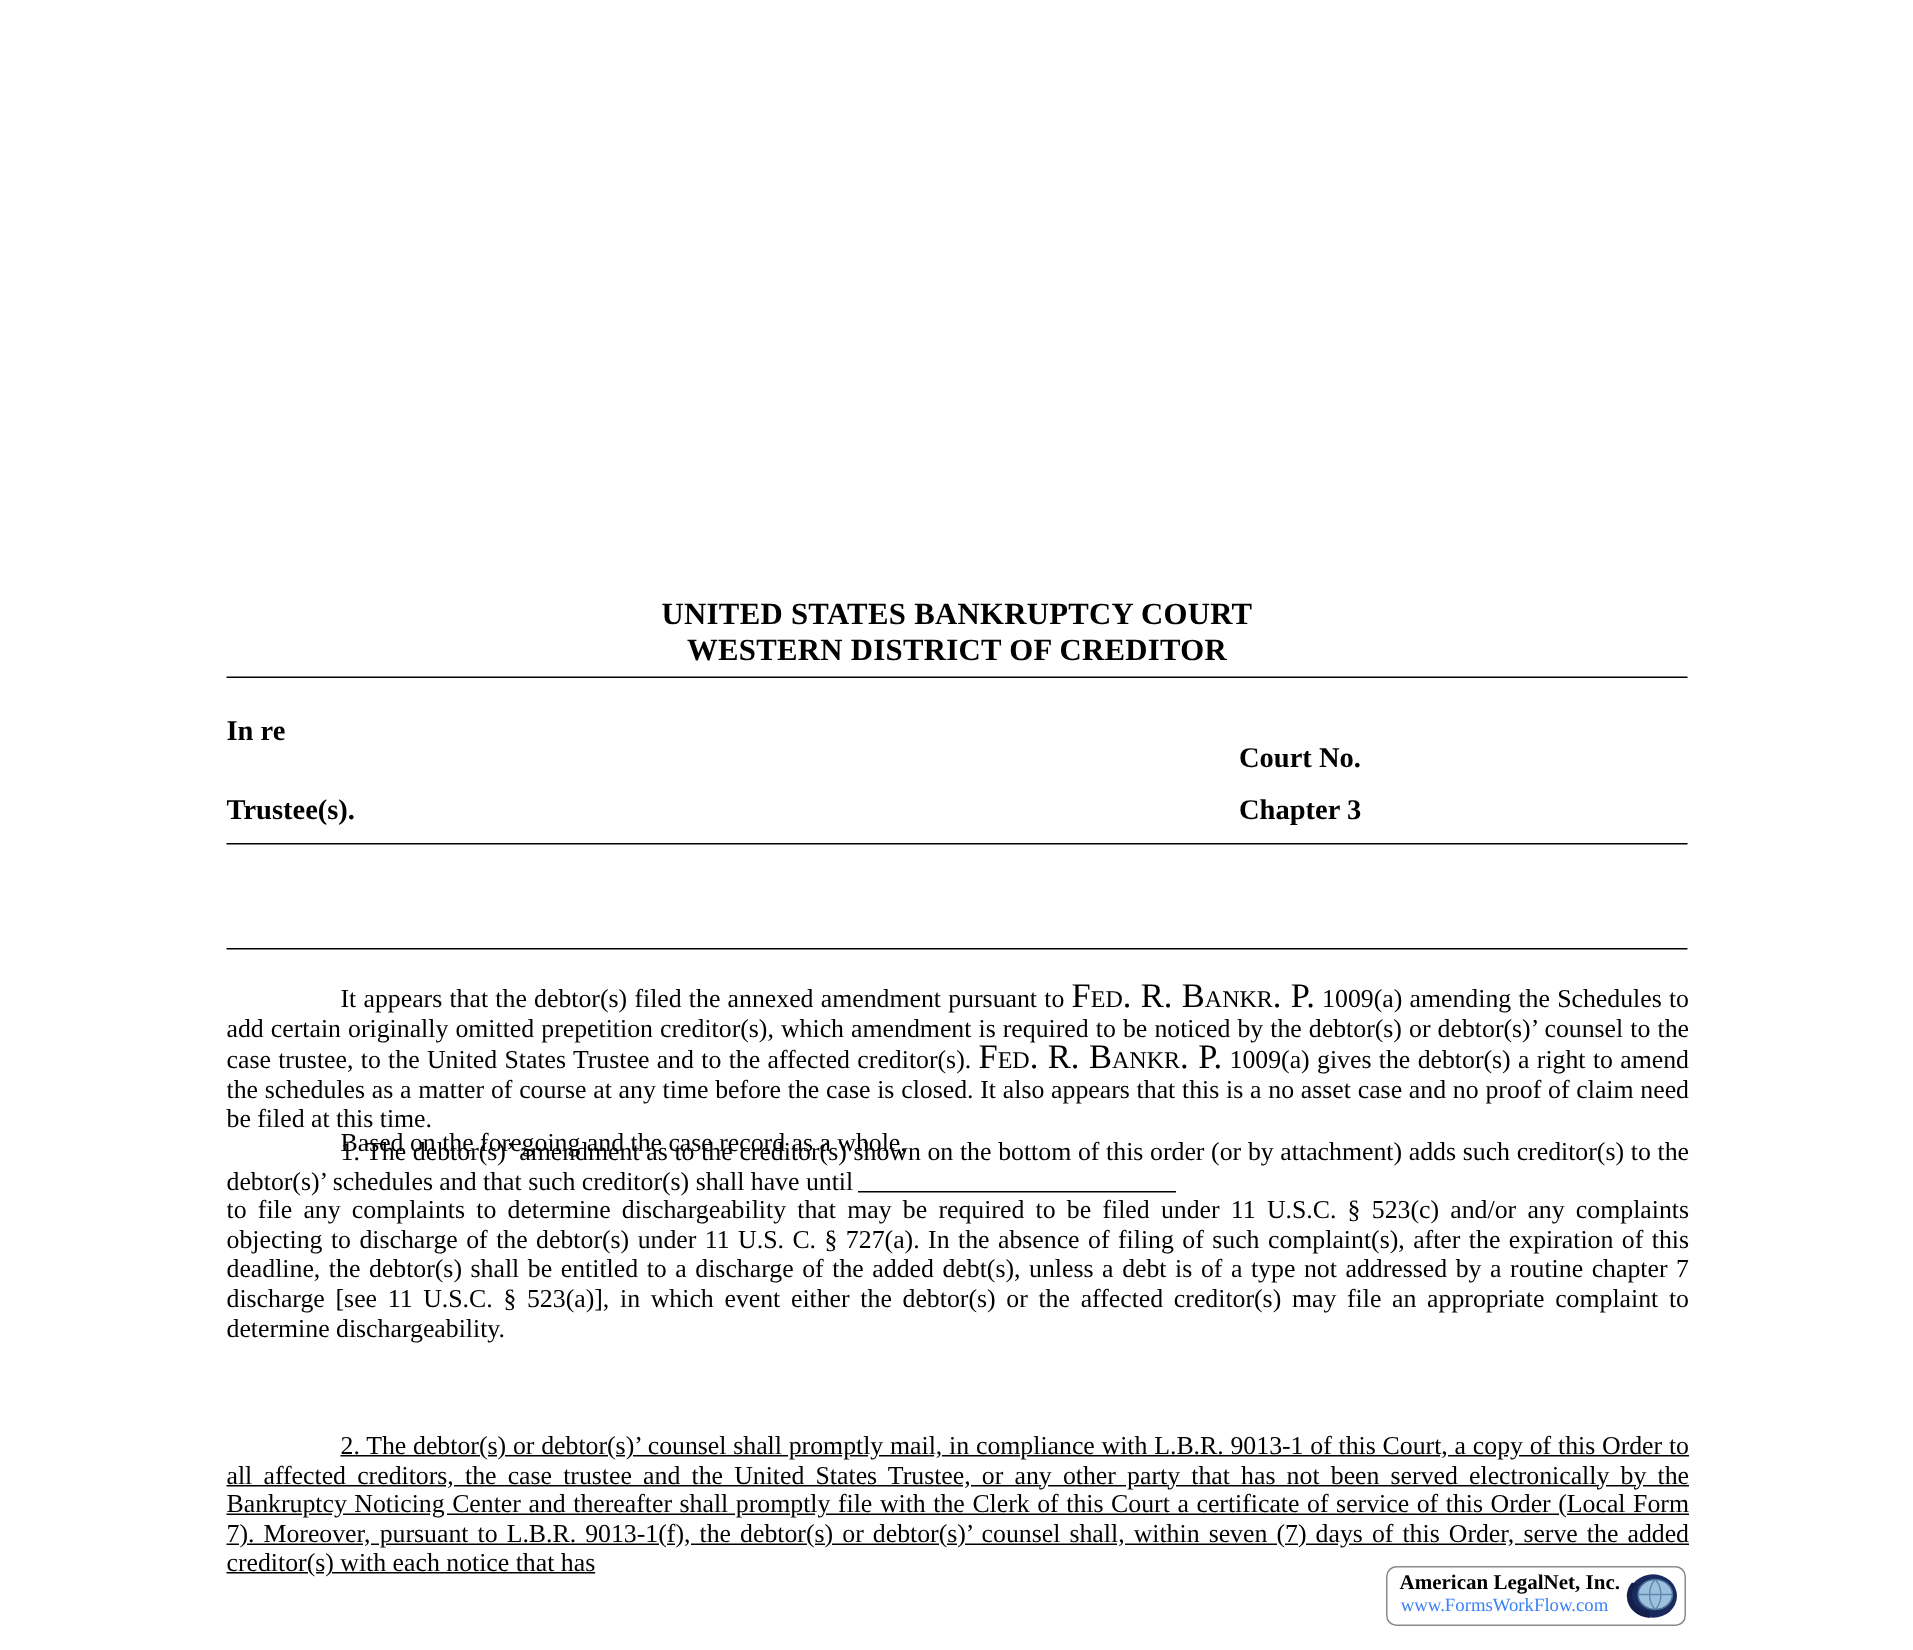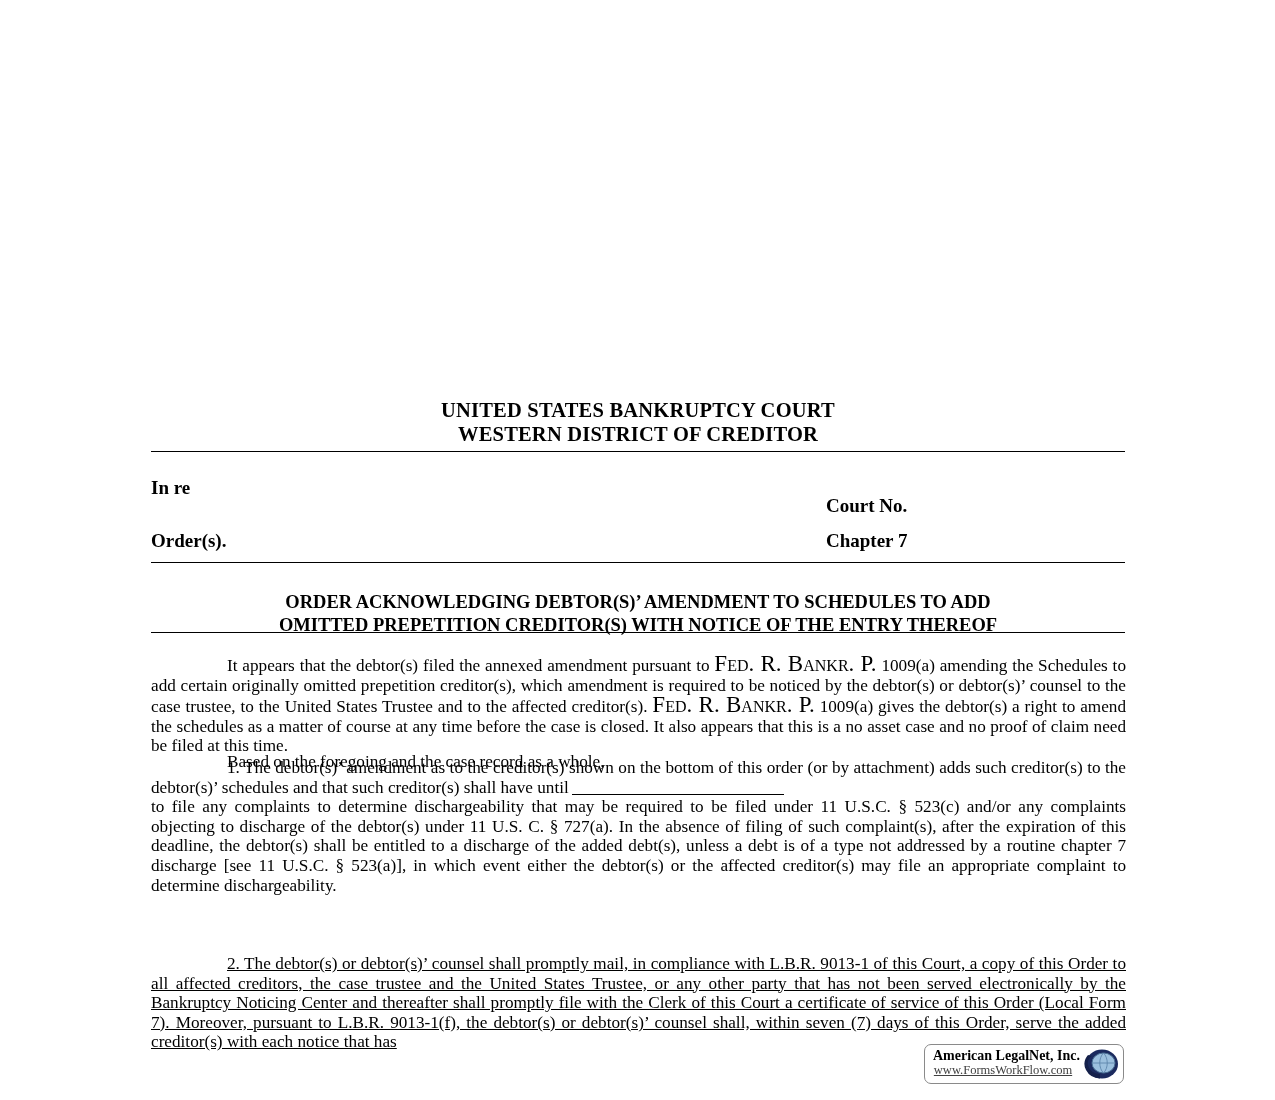--- a/index.html
+++ b/index.html
@@ -178,7 +178,7 @@
   <div class="hrule" id="rule-bottom"></div>
 
   <div class="caption-left" id="cap-inre">In re</div>
-  <div class="caption-left" id="cap-debtor">Order(s).</div>
+  <div class="caption-left" id="cap-debtor">Trustee(s).</div>
   <div class="caption-right" id="cap-caseno">Court No.</div>
   <div class="caption-right" id="cap-chapter">Chapter 7</div>
 

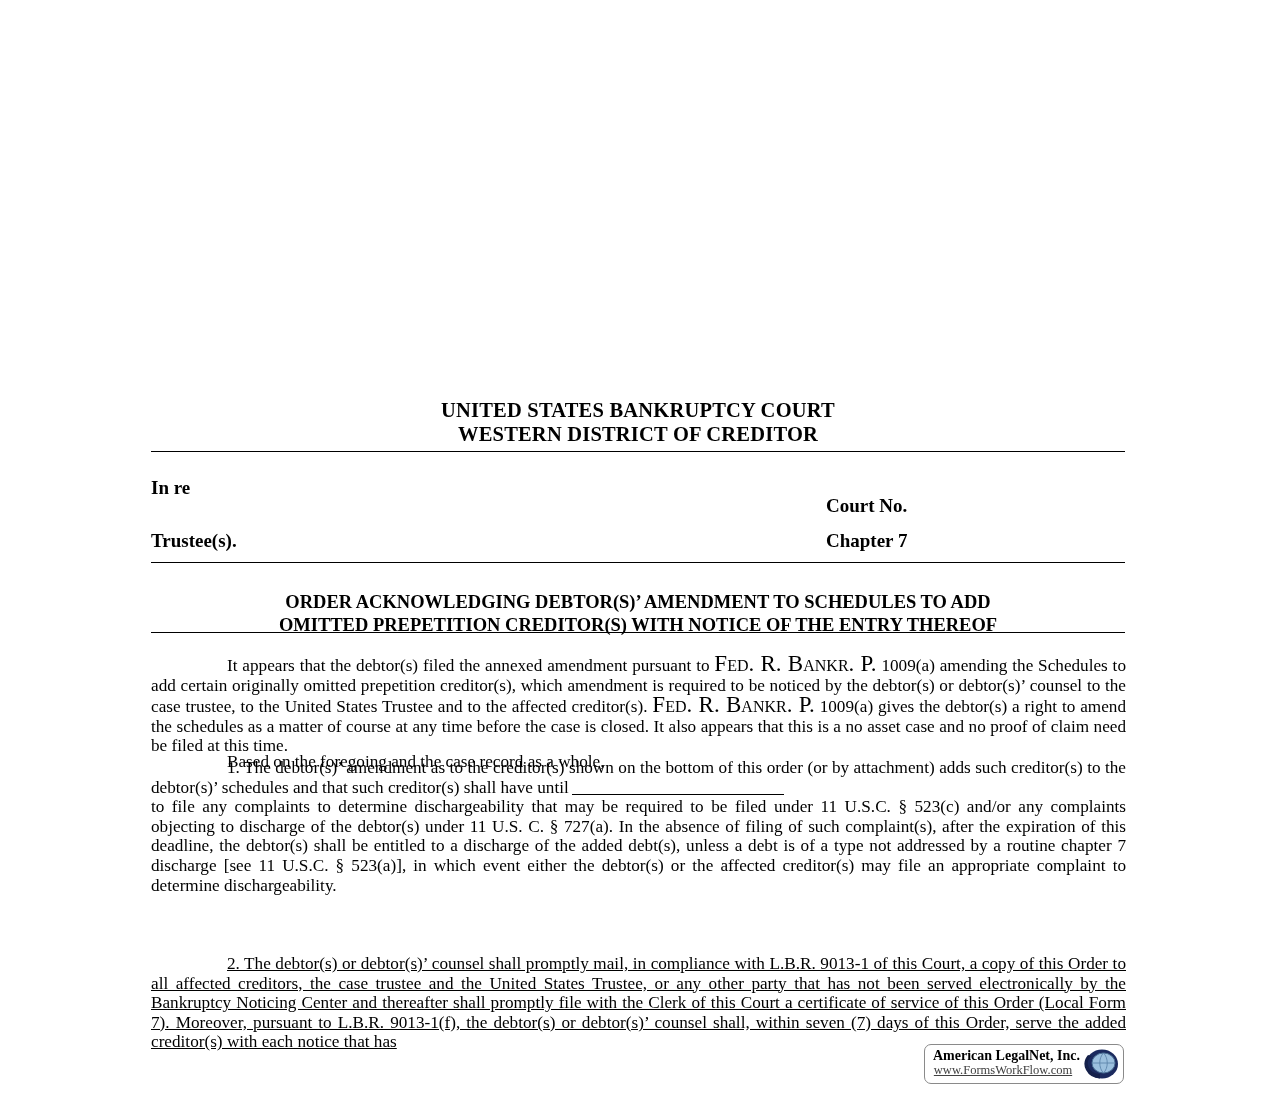--- a/index.html
+++ b/index.html
@@ -180,7 +180,7 @@
   <div class="caption-left" id="cap-inre">In re</div>
   <div class="caption-left" id="cap-debtor">Trustee(s).</div>
   <div class="caption-right" id="cap-caseno">Court No.</div>
-  <div class="caption-right" id="cap-chapter">Chapter 7</div>
+  <div class="caption-right" id="cap-chapter">Chapter 3</div>
 
   <div class="order-title">
     <div>ORDER ACKNOWLEDGING DEBTOR(S)’ AMENDMENT TO SCHEDULES TO ADD</div>

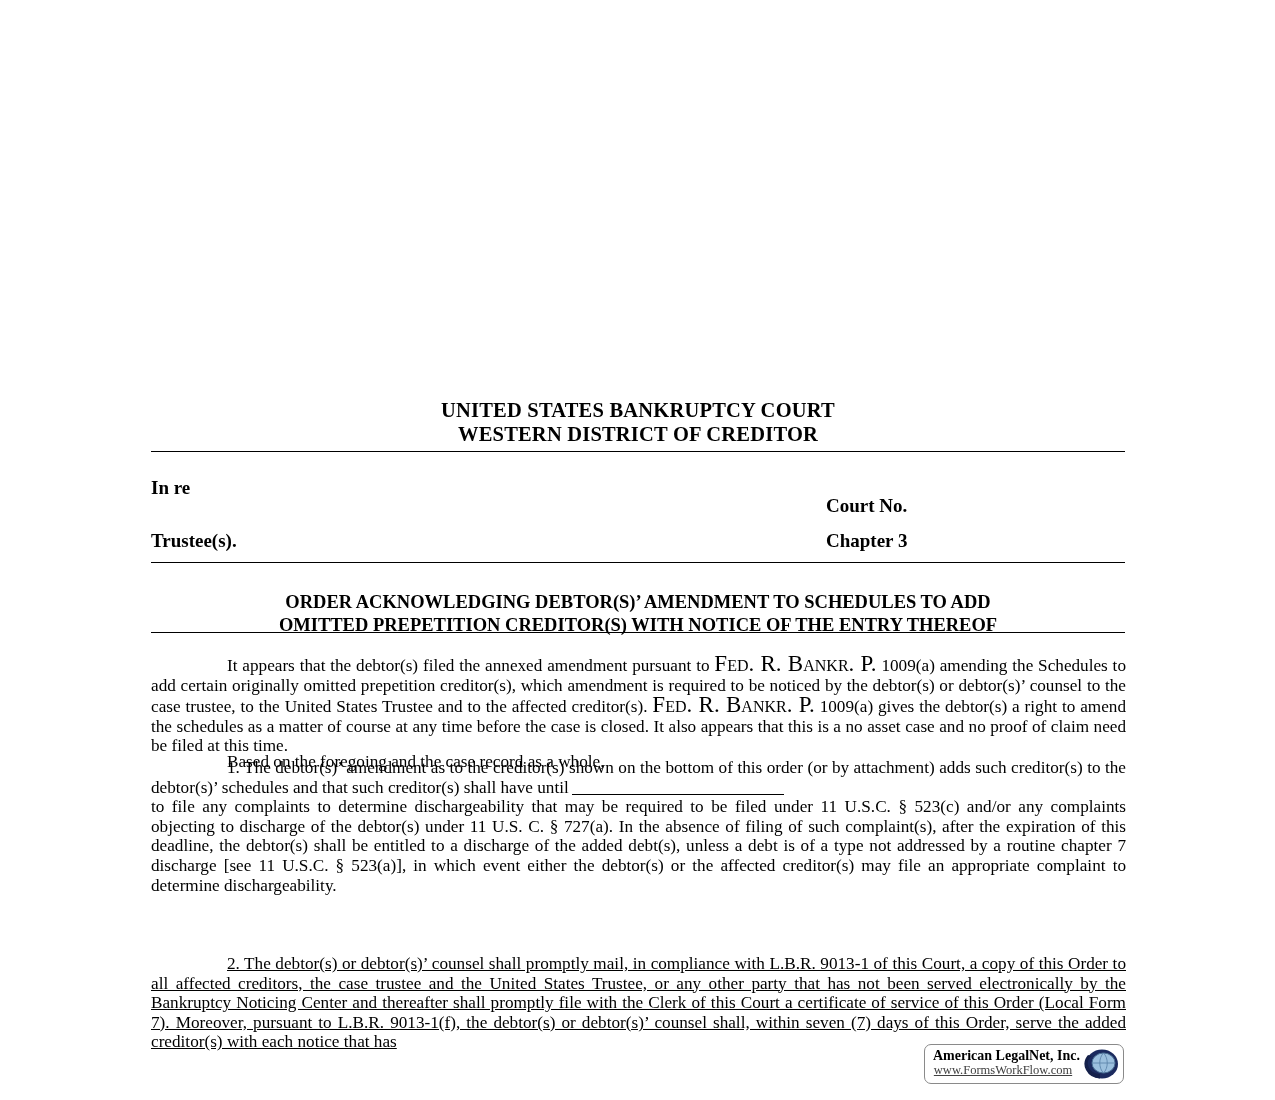--- a/index.html
+++ b/index.html
@@ -182,10 +182,6 @@
   <div class="caption-right" id="cap-caseno">Court No.</div>
   <div class="caption-right" id="cap-chapter">Chapter 3</div>
 
-  <div class="order-title">
-    <div>ORDER ACKNOWLEDGING DEBTOR(S)’ AMENDMENT TO SCHEDULES TO ADD</div>
-    <div>OMITTED PREPETITION CREDITOR(S) WITH NOTICE OF THE ENTRY THEREOF</div>
-  </div>
 
   <div class="body-block" id="para-1">
     <p><span class="indent"></span><span>It appears that the debtor(s) filed the annexed amendment pursuant to </span><span class="smallcaps">Fed. R. Bankr. P.</span><span> 1009(a) amending the Schedules to add certain originally omitted prepetition creditor(s), which amendment is required to be noticed by the debtor(s) or debtor(s)’ counsel to the case trustee, to the United States Trustee and to the affected creditor(s).  </span><span class="smallcaps">Fed. R. Bankr. P.</span><span> 1009(a) gives the debtor(s) a right to amend the schedules as a matter of course at any time before the case is closed. It also appears that this is a no asset case and no proof of claim need be filed at this time.</span></p>

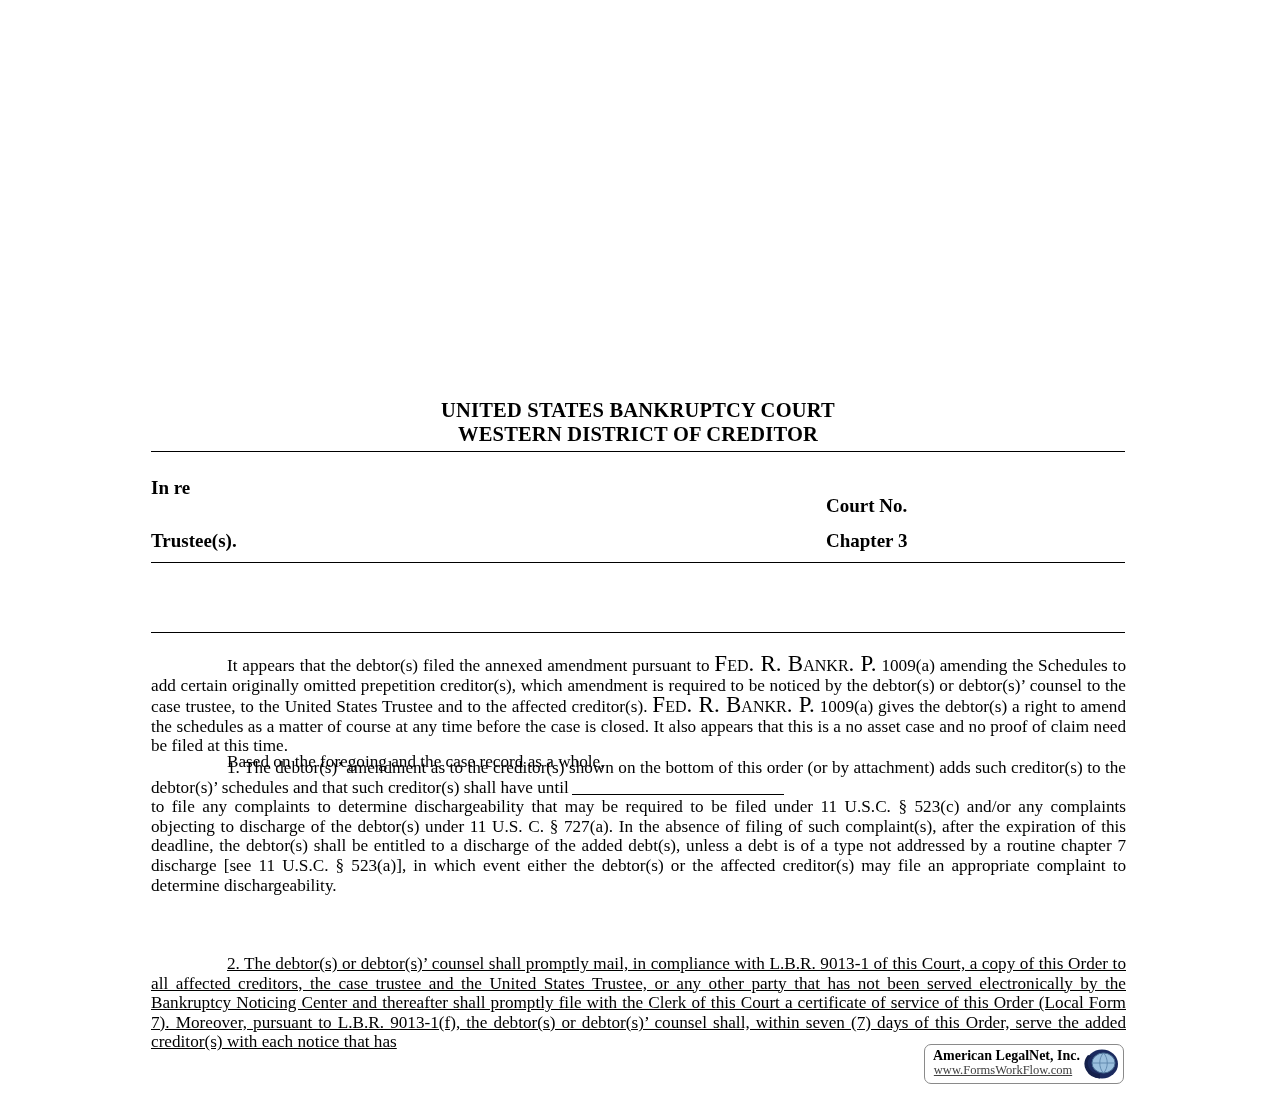--- a/index.html
+++ b/index.html
@@ -150,8 +150,7 @@
   .badge-line2 {
     font-family: "Liberation Serif", "DejaVu Serif", serif;
     font-size: 12.5px;
-    color: #404040;
-    text-decoration: underline;
+    color: #3b82f6;
     line-height: 15px;
     white-space: nowrap;
   }

